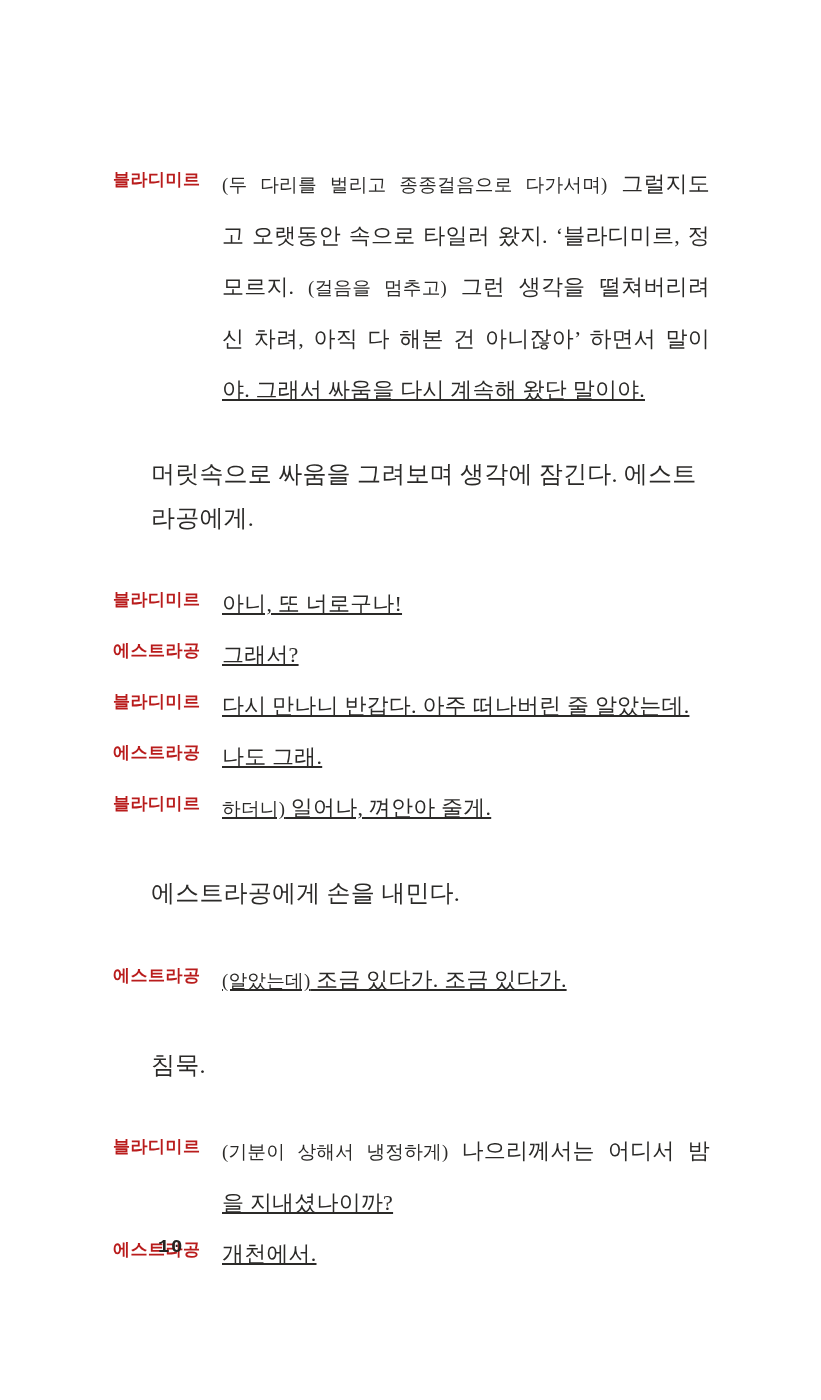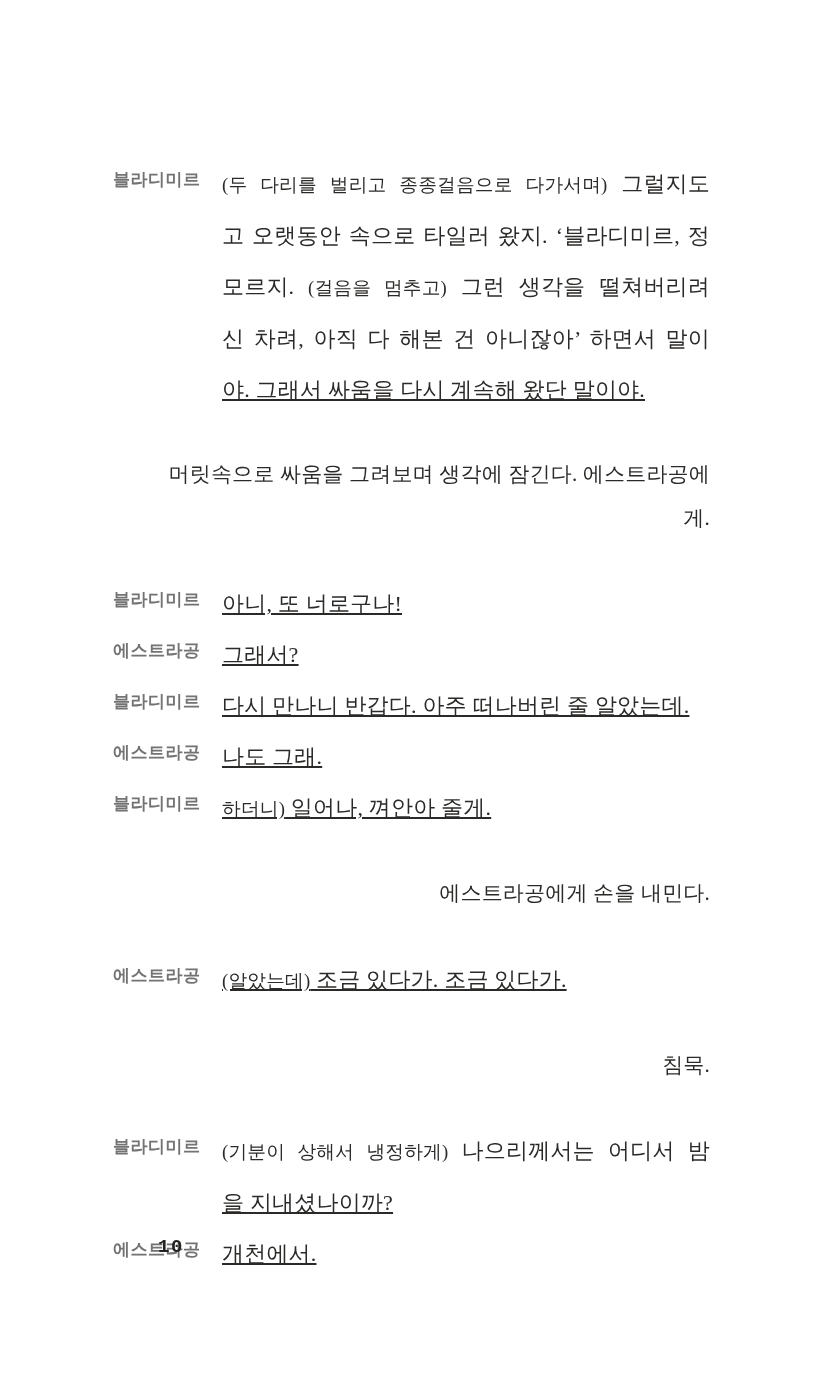--- a/index.html
+++ b/index.html
@@ -29,7 +29,7 @@
     font-size: 17px;
     line-height: 43.5px;
     letter-spacing: 0.5px;
-    color: #737373;
+    color: #b91c1c;
   }
   .speech-text {
     flex: 1;

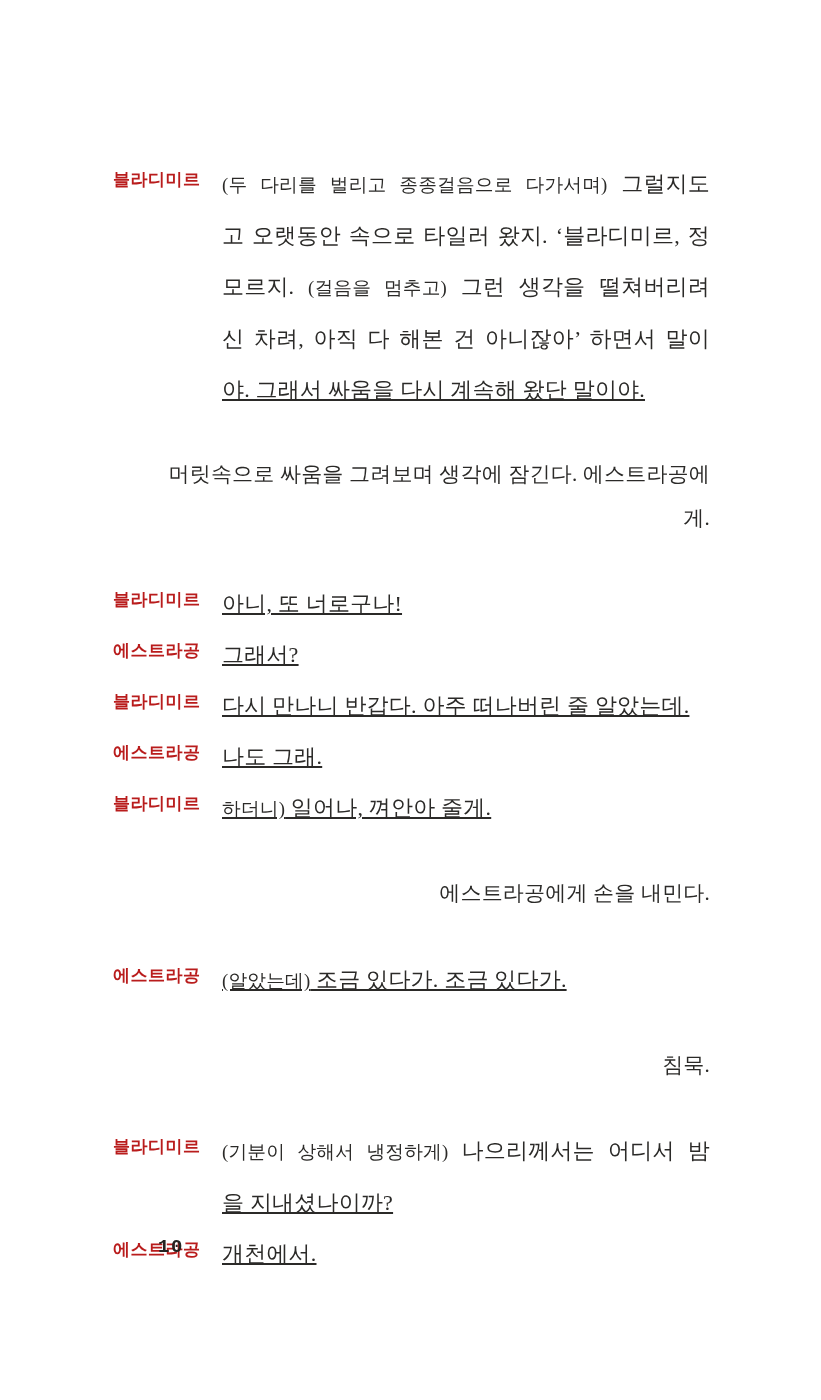--- a/index.html
+++ b/index.html
@@ -47,10 +47,9 @@
   }
   .direction {
     margin: 38px 0 38px 38px;
-    font-size: 21px;
+    font-size: 24px;
     line-height: 43.5px;
     letter-spacing: 0.2px;
-    text-align: right;
   }
   .paren { font-size: 0.85em; }
   .page-number {

